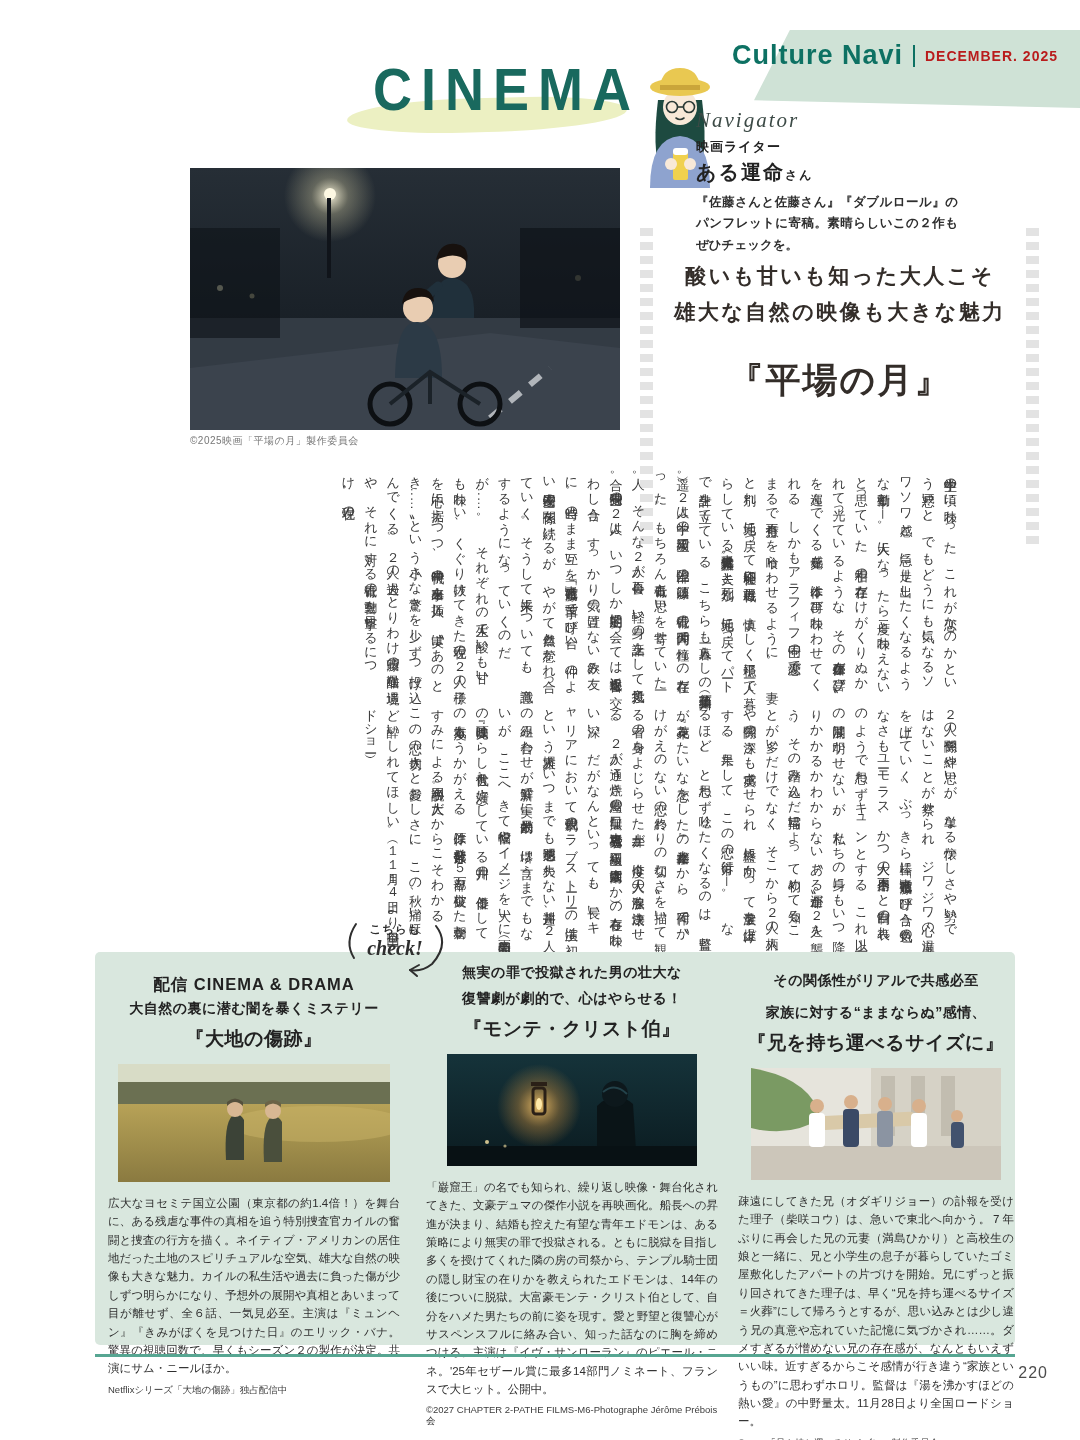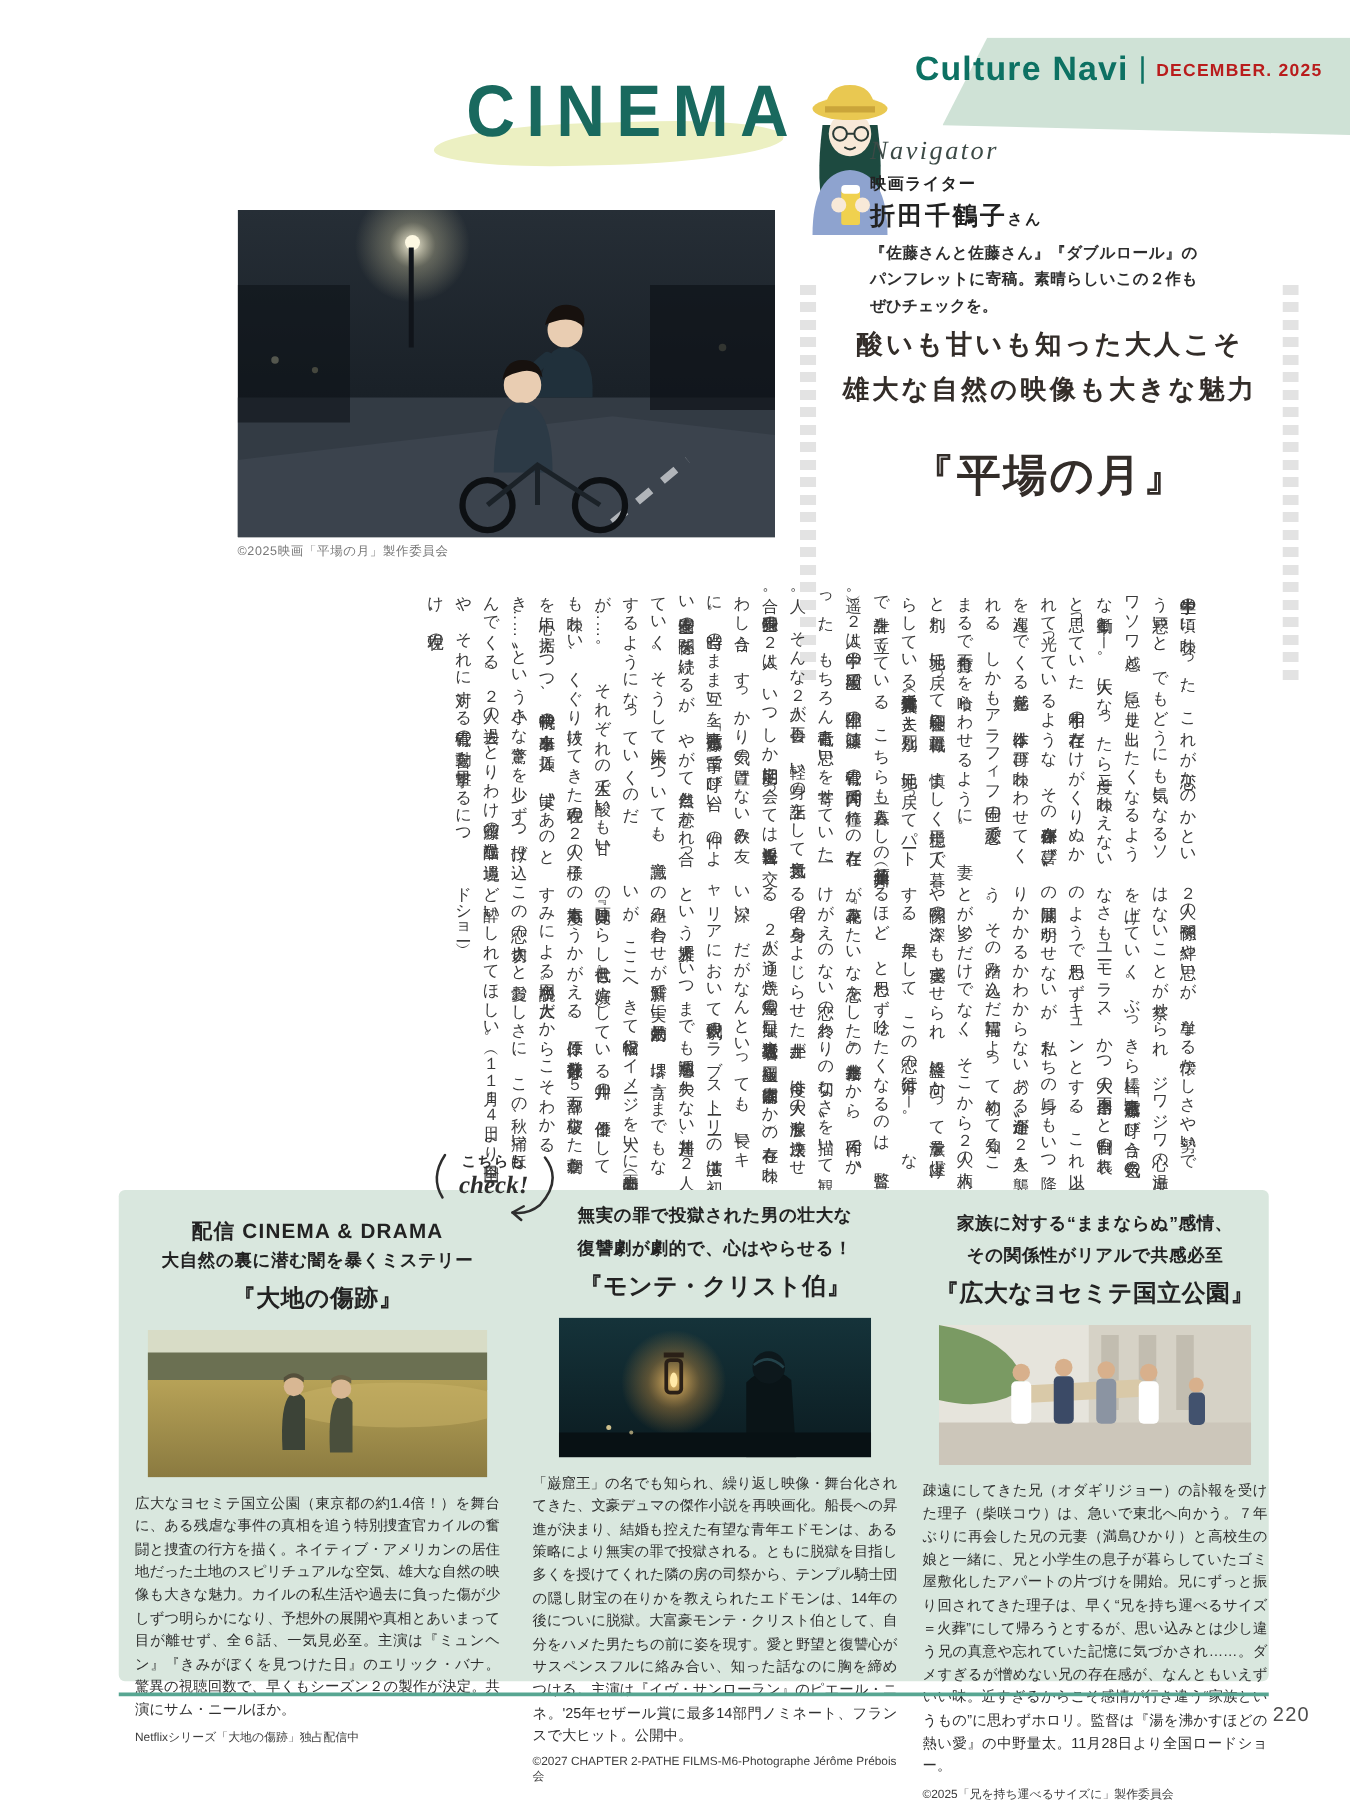--- a/index.html
+++ b/index.html
@@ -113,7 +113,7 @@
   <div class="nav-block">
     <div class="nav-script">Navigator</div>
     <div class="nav-role">映画ライター</div>
-    <div class="nav-name"><span>折田千鶴子</span><span class="nav-suffix">さん</span></div>
+    <div class="nav-name"><span>ある運命</span><span class="nav-suffix">さん</span></div>
     <div class="nav-bio">『佐藤さんと佐藤さん』『ダブルロール』のパンフレットに寄稿。素晴らしいこの２作もぜひチェックを。</div>
   </div>
 

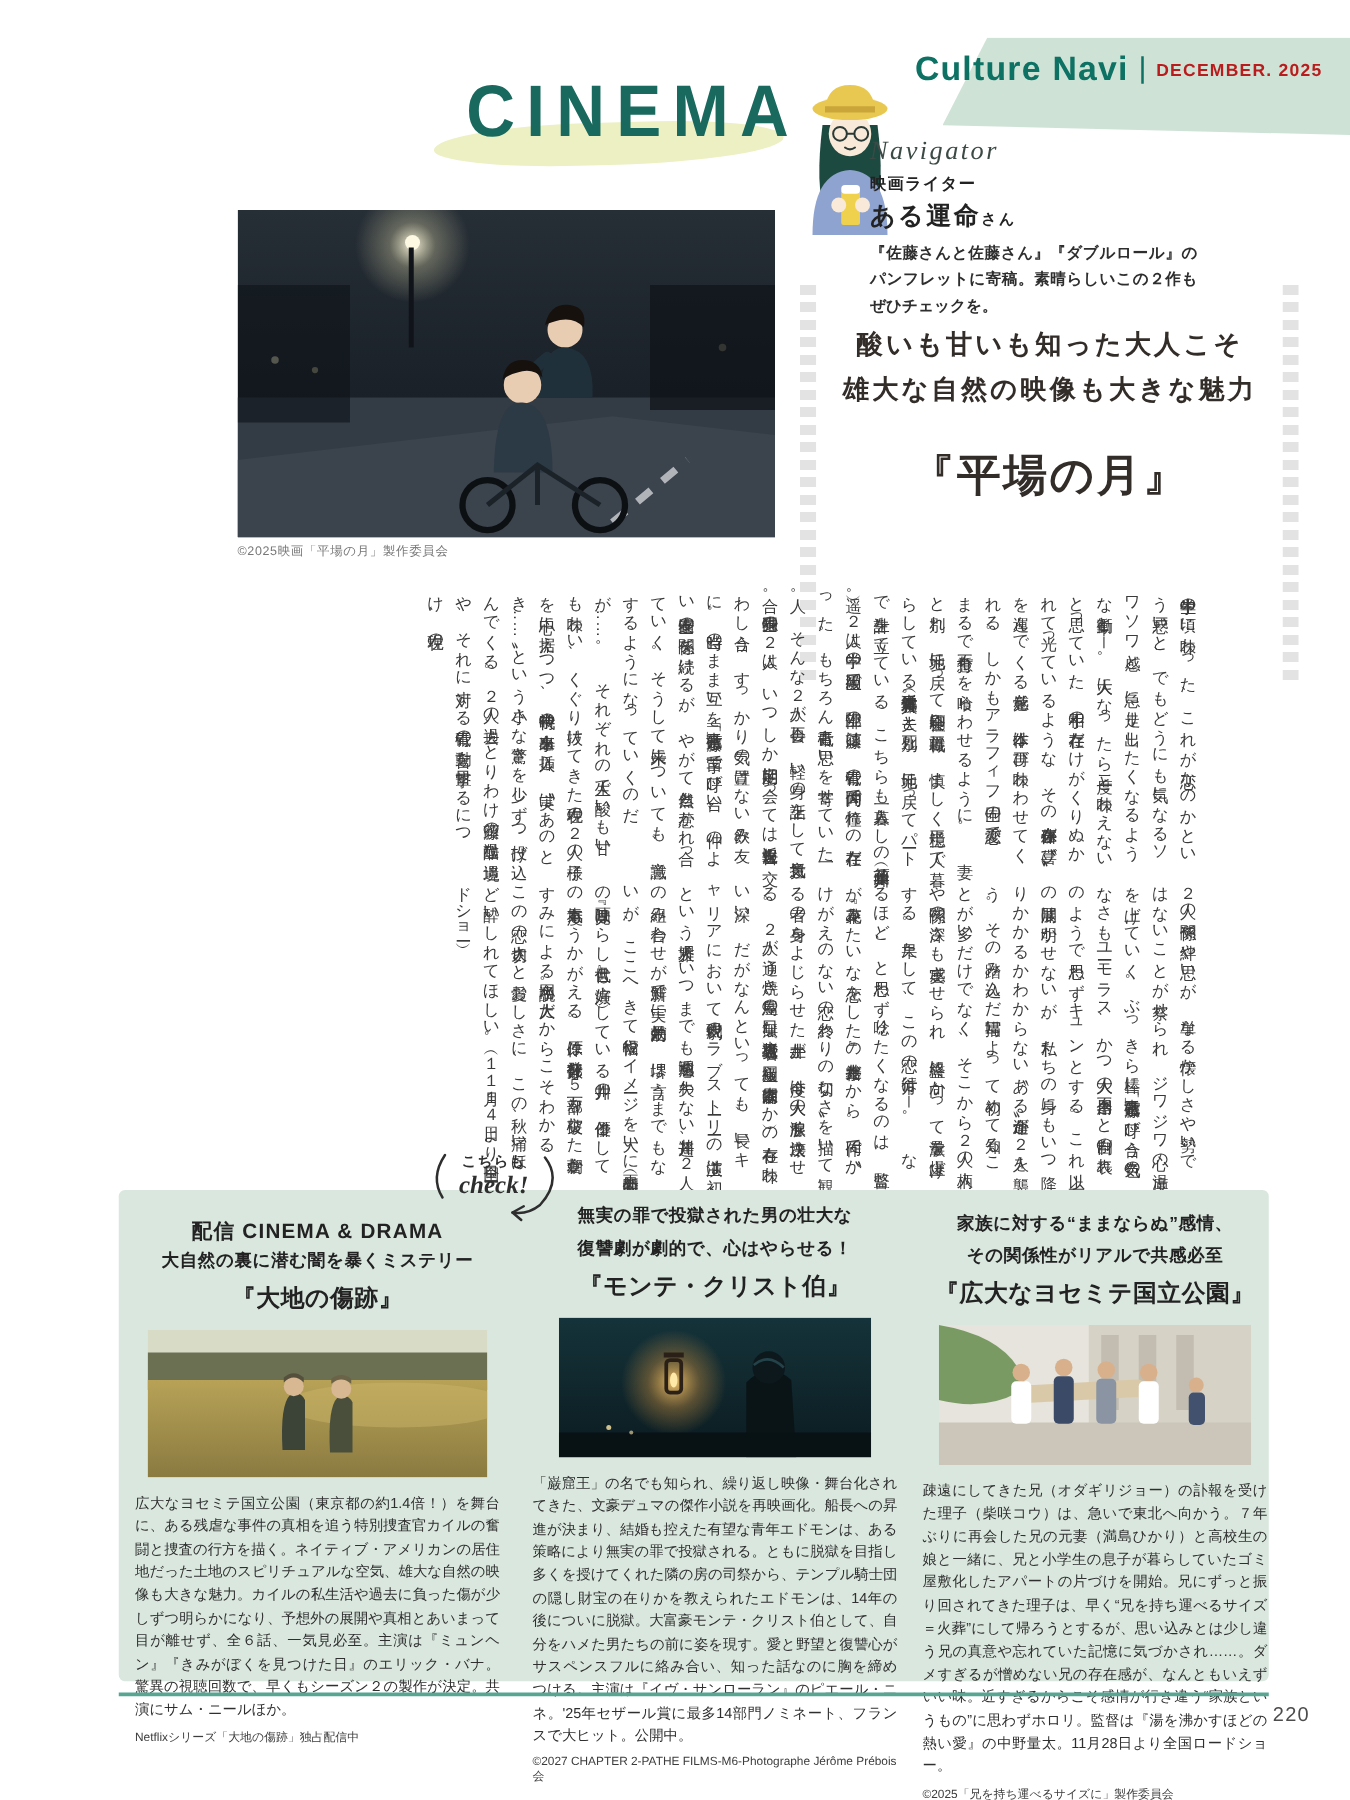--- a/index.html
+++ b/index.html
@@ -244,8 +244,8 @@
   </div>
 
   <div class="subcol c3">
+    <div class="sub-catch">その関係性がリアルで共感必至</div>
     <div class="sub-catch" style="margin-top:6px;">家族に対する“ままならぬ”感情、</div>
-    <div class="sub-catch">その関係性がリアルで共感必至</div>
     <div class="sub-title">『広大なヨセミテ国立公園』</div>
     <div class="sub-photo" style="width:250px;height:112px;">
       <svg width="250" height="112" viewBox="0 0 250 112">

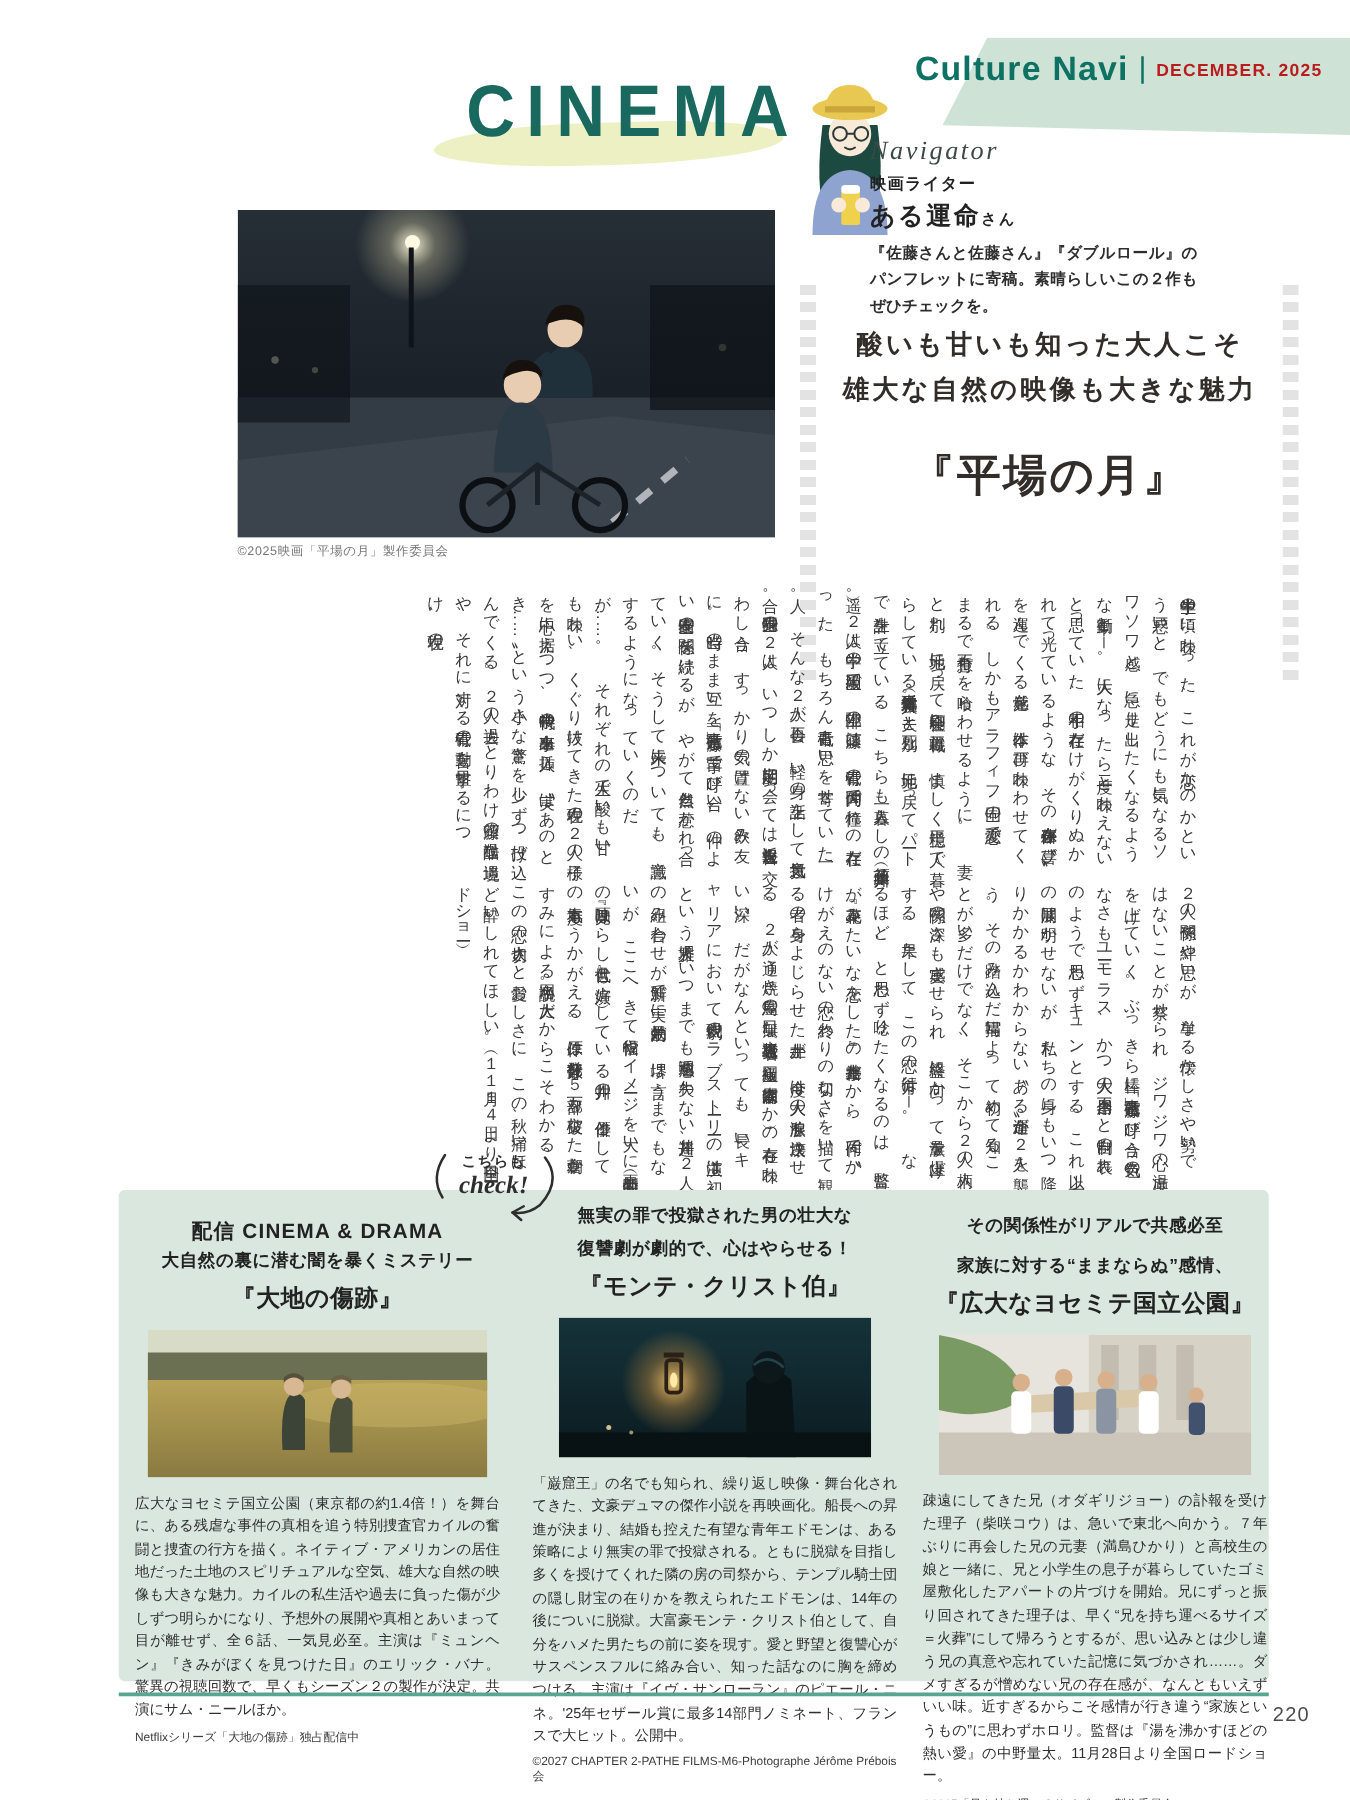--- a/index.html
+++ b/index.html
@@ -246,7 +246,7 @@
   <div class="subcol c3">
     <div class="sub-catch">その関係性がリアルで共感必至</div>
     <div class="sub-catch" style="margin-top:6px;">家族に対する“ままならぬ”感情、</div>
-    <div class="sub-title">『広大なヨセミテ国立公園』</div>
+    <div class="sub-title">『兄を持ち運べるサイズに』</div>
     <div class="sub-photo" style="width:250px;height:112px;">
       <svg width="250" height="112" viewBox="0 0 250 112">
         <rect width="250" height="112" fill="#e6e4dc"></rect>

